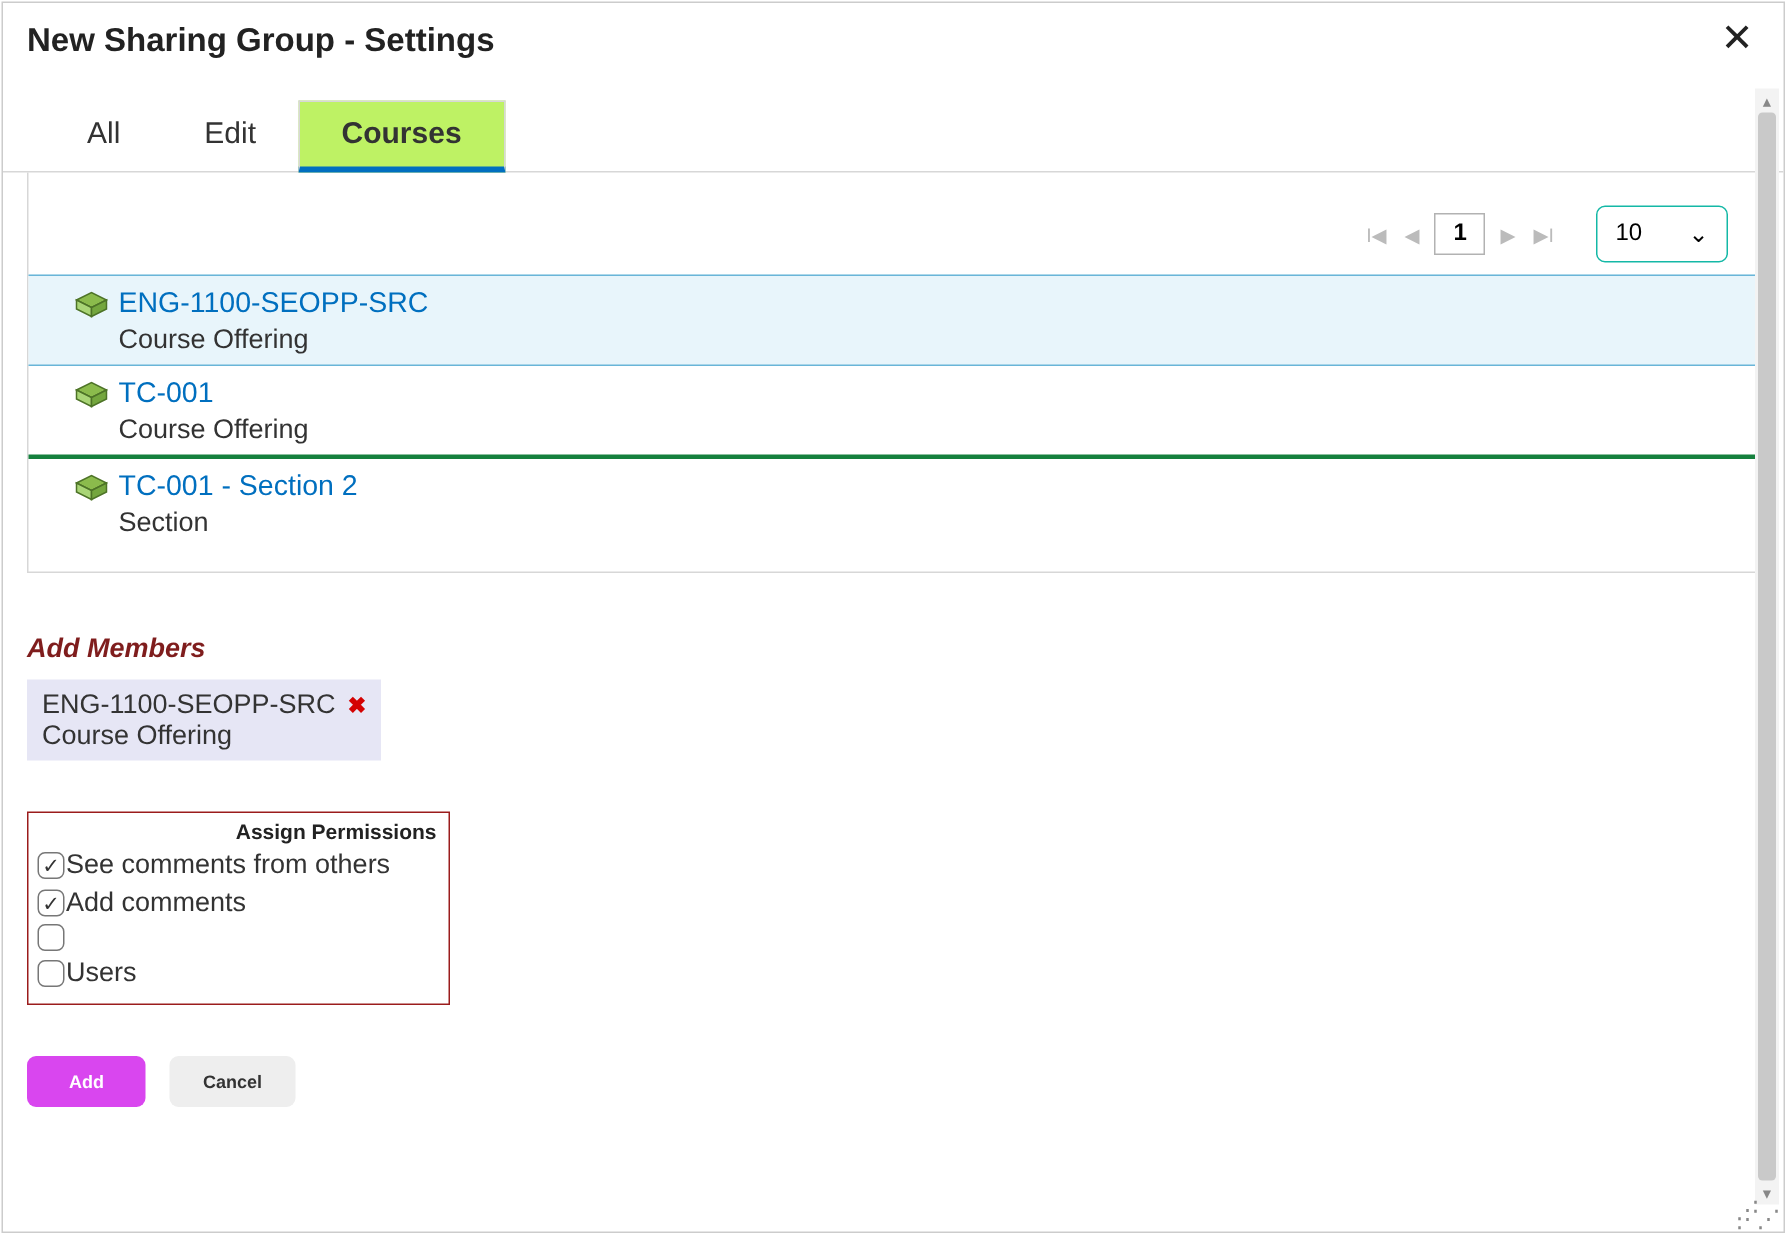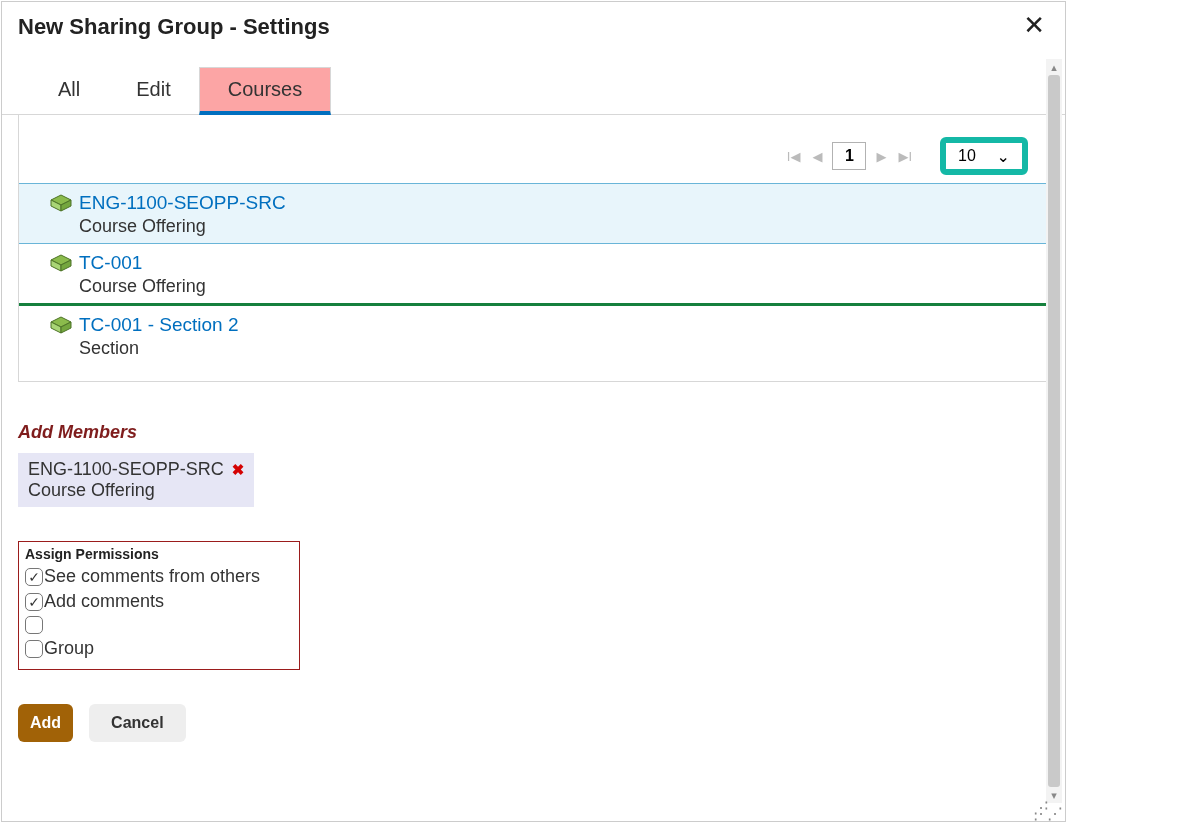--- a/index.html
+++ b/index.html
@@ -12,7 +12,7 @@
   }
   .dialog {
     border: 1px solid #ccc;
-    width: 1065px;
+    width: 1189px;
     height: 821px;
     margin: 1px;
     position: relative;

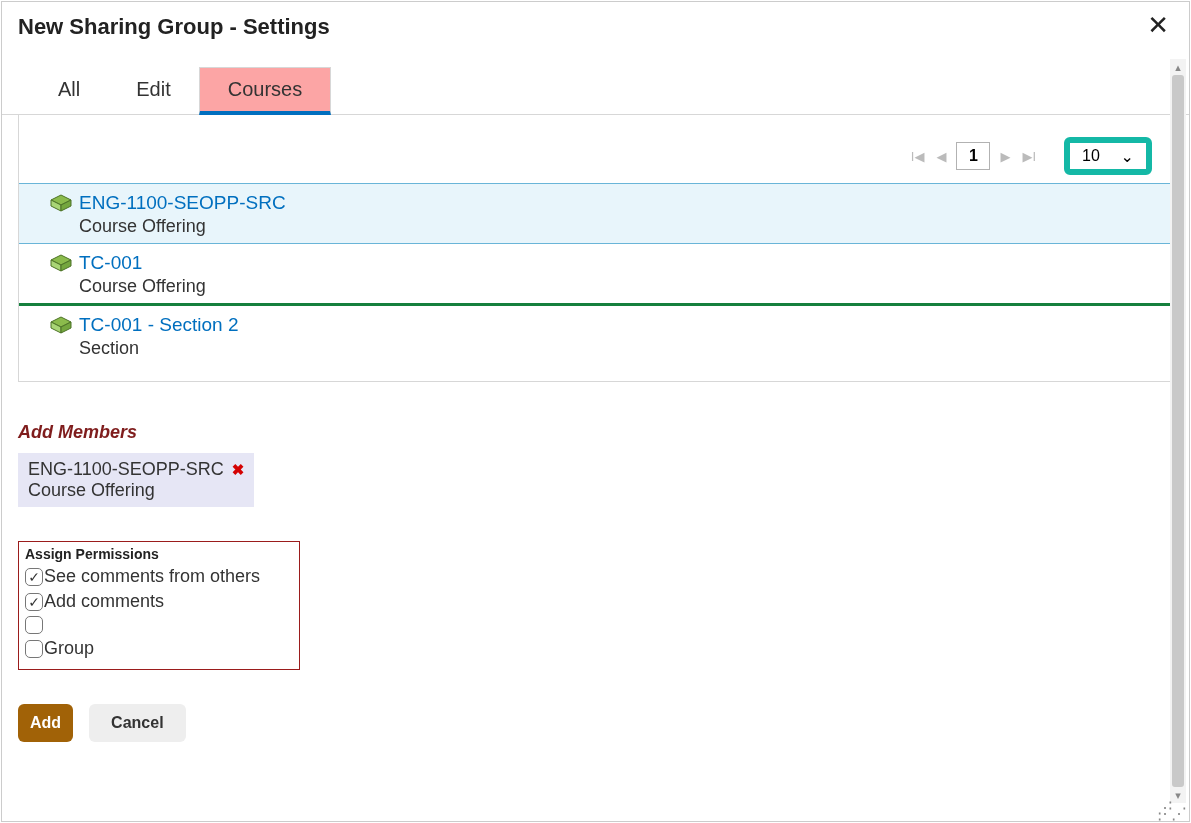--- a/index.html
+++ b/index.html
@@ -61,8 +61,8 @@
     border-right: 1px solid #d7d7d7;
     border-top: 1px solid #d7d7d7;
     border-bottom: 4px solid #006fbf;
-    font-weight: 400;
-    background: #fca5a5;
+    font-weight: 700;
+    background: #bef264;
     position: relative;
     margin-bottom: -1px;
   }

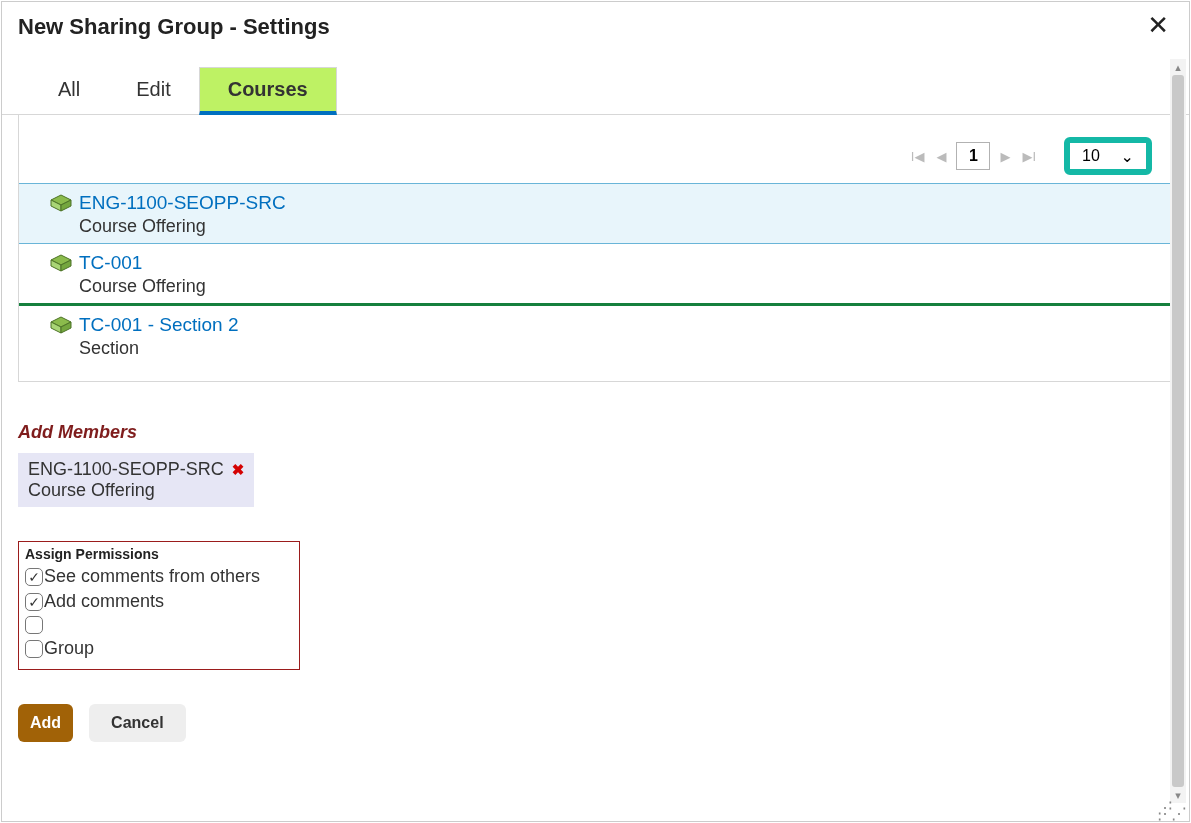--- a/index.html
+++ b/index.html
@@ -130,7 +130,7 @@
     display: flex;
     align-items: center;
     justify-content: space-between;
-    border: 6px solid #14b8a6;
+    border: 1px solid #14b8a6;
     border-radius: 6px;
     height: 38px;
     width: 88px;

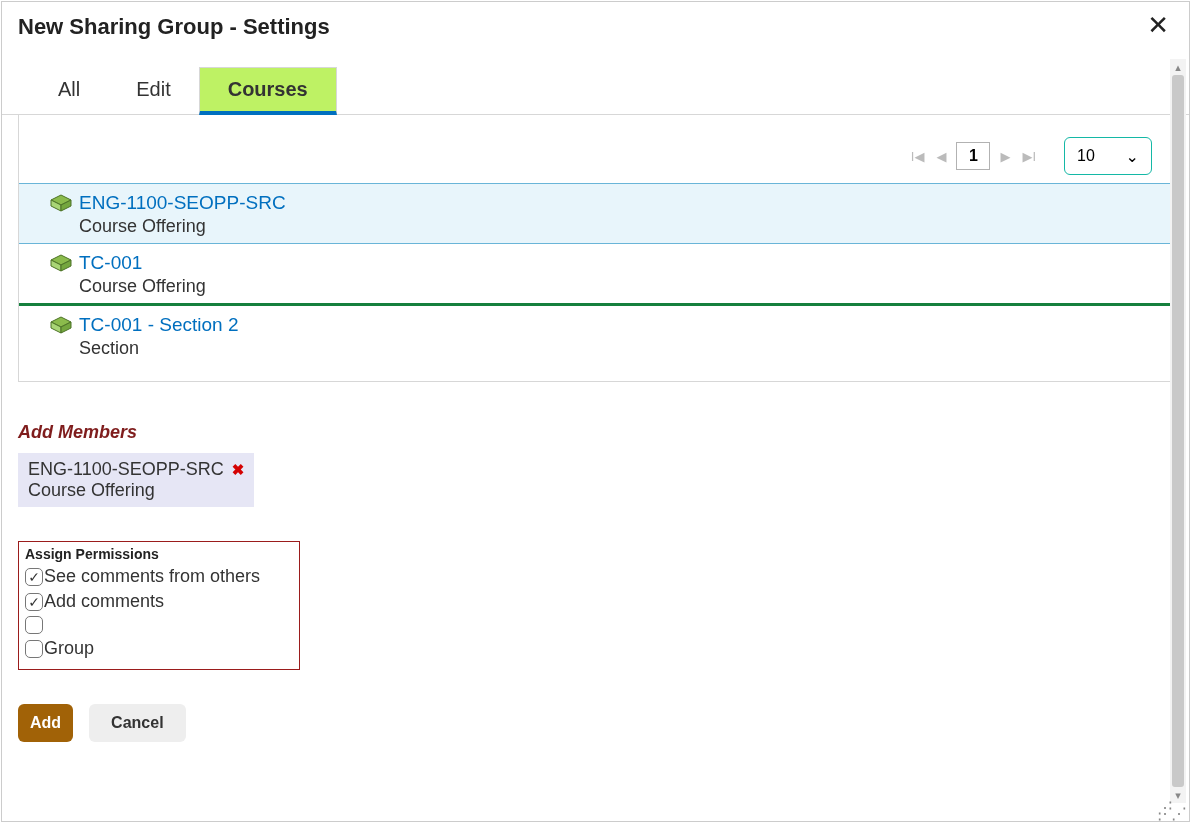--- a/index.html
+++ b/index.html
@@ -201,6 +201,7 @@
     padding: 4px 8px 10px 6px;
     margin-top: 34px;
     width: 282px;
+    text-align: right;
   }
   .perm-heading {
     font-size: 14px;

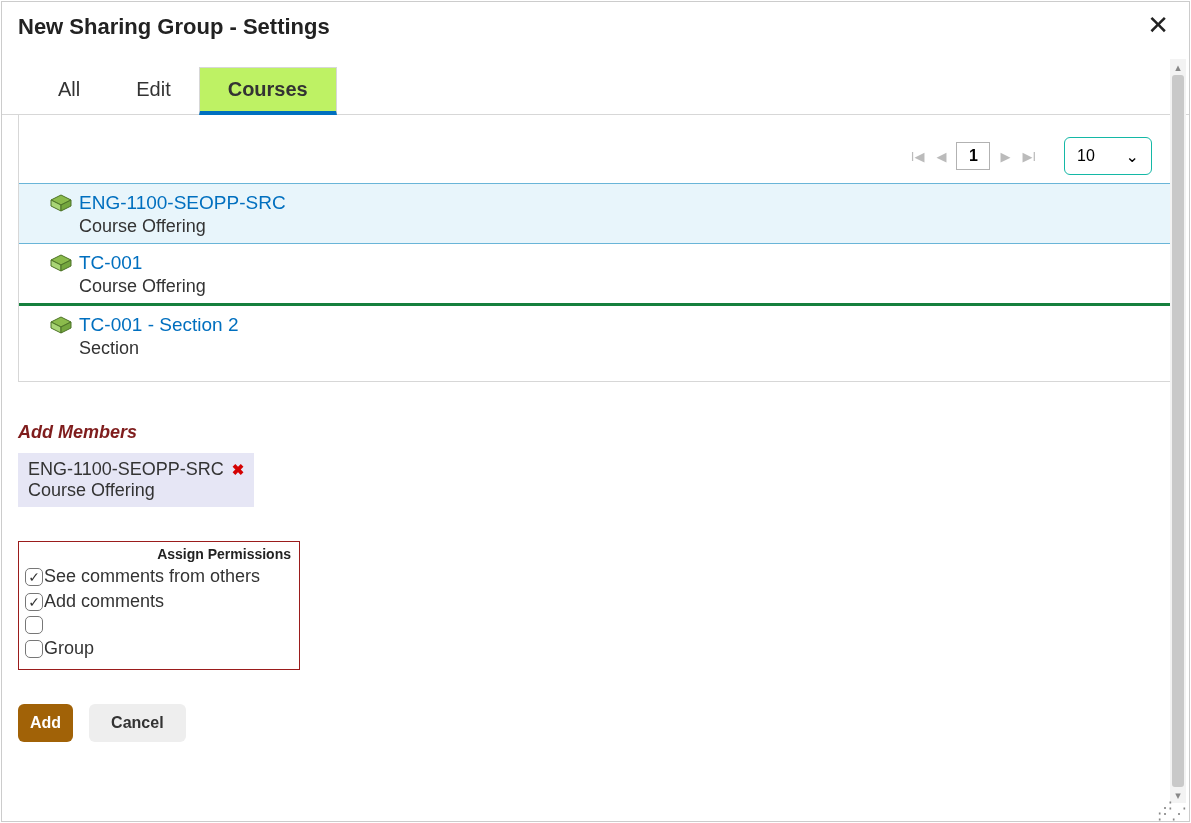--- a/index.html
+++ b/index.html
@@ -370,7 +370,7 @@
         </div>
         <div class="perm-item">
           <span class="check"></span>
-          <span>Group</span>
+          <span>Users</span>
         </div>
       </div>
 

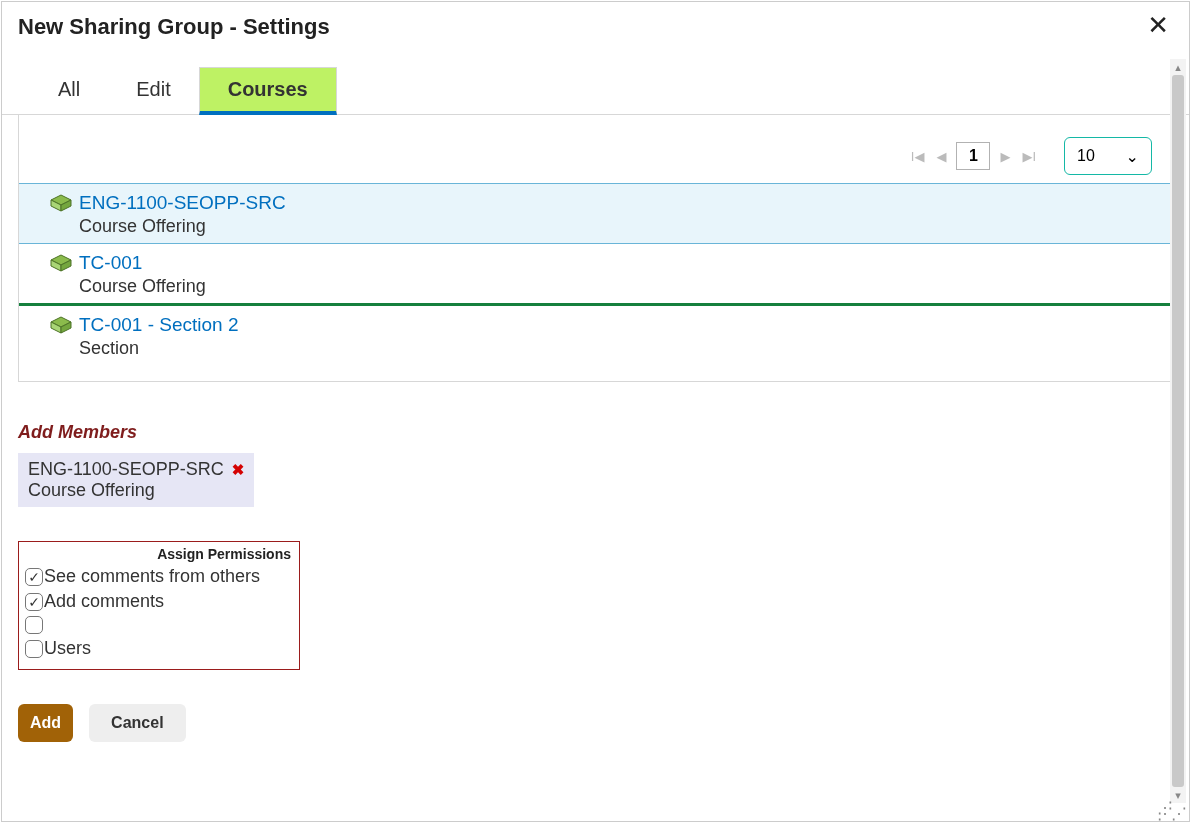--- a/index.html
+++ b/index.html
@@ -234,12 +234,12 @@
     margin-top: 34px;
   }
   .btn-primary {
-    background: #a16207;
+    background: #d946ef;
     color: #fff;
     border: none;
     border-radius: 6px;
-    padding: 10px 12px;
-    font-size: 16px;
+    padding: 10px 28px;
+    font-size: 12px;
     font-weight: 700;
     cursor: pointer;
   }

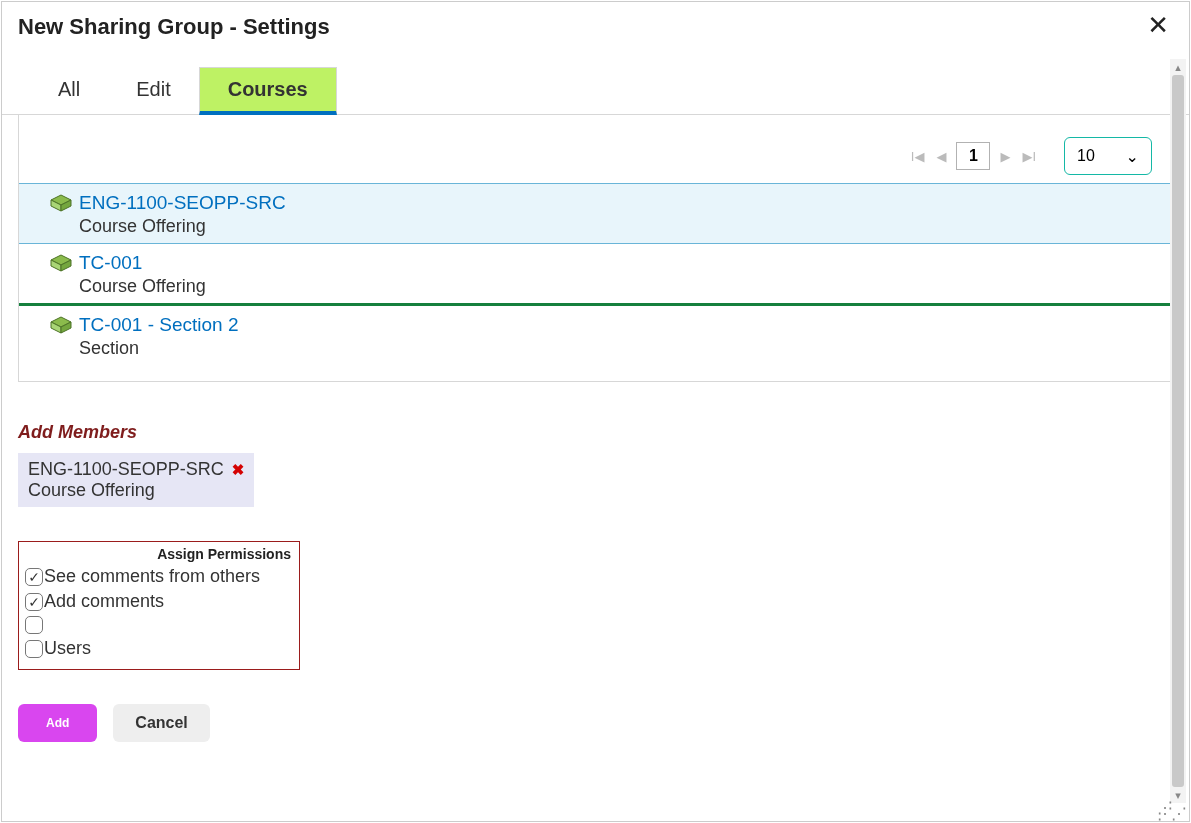--- a/index.html
+++ b/index.html
@@ -249,7 +249,7 @@
     border: none;
     border-radius: 6px;
     padding: 10px 22px;
-    font-size: 16px;
+    font-size: 12px;
     font-weight: 600;
     cursor: pointer;
   }

